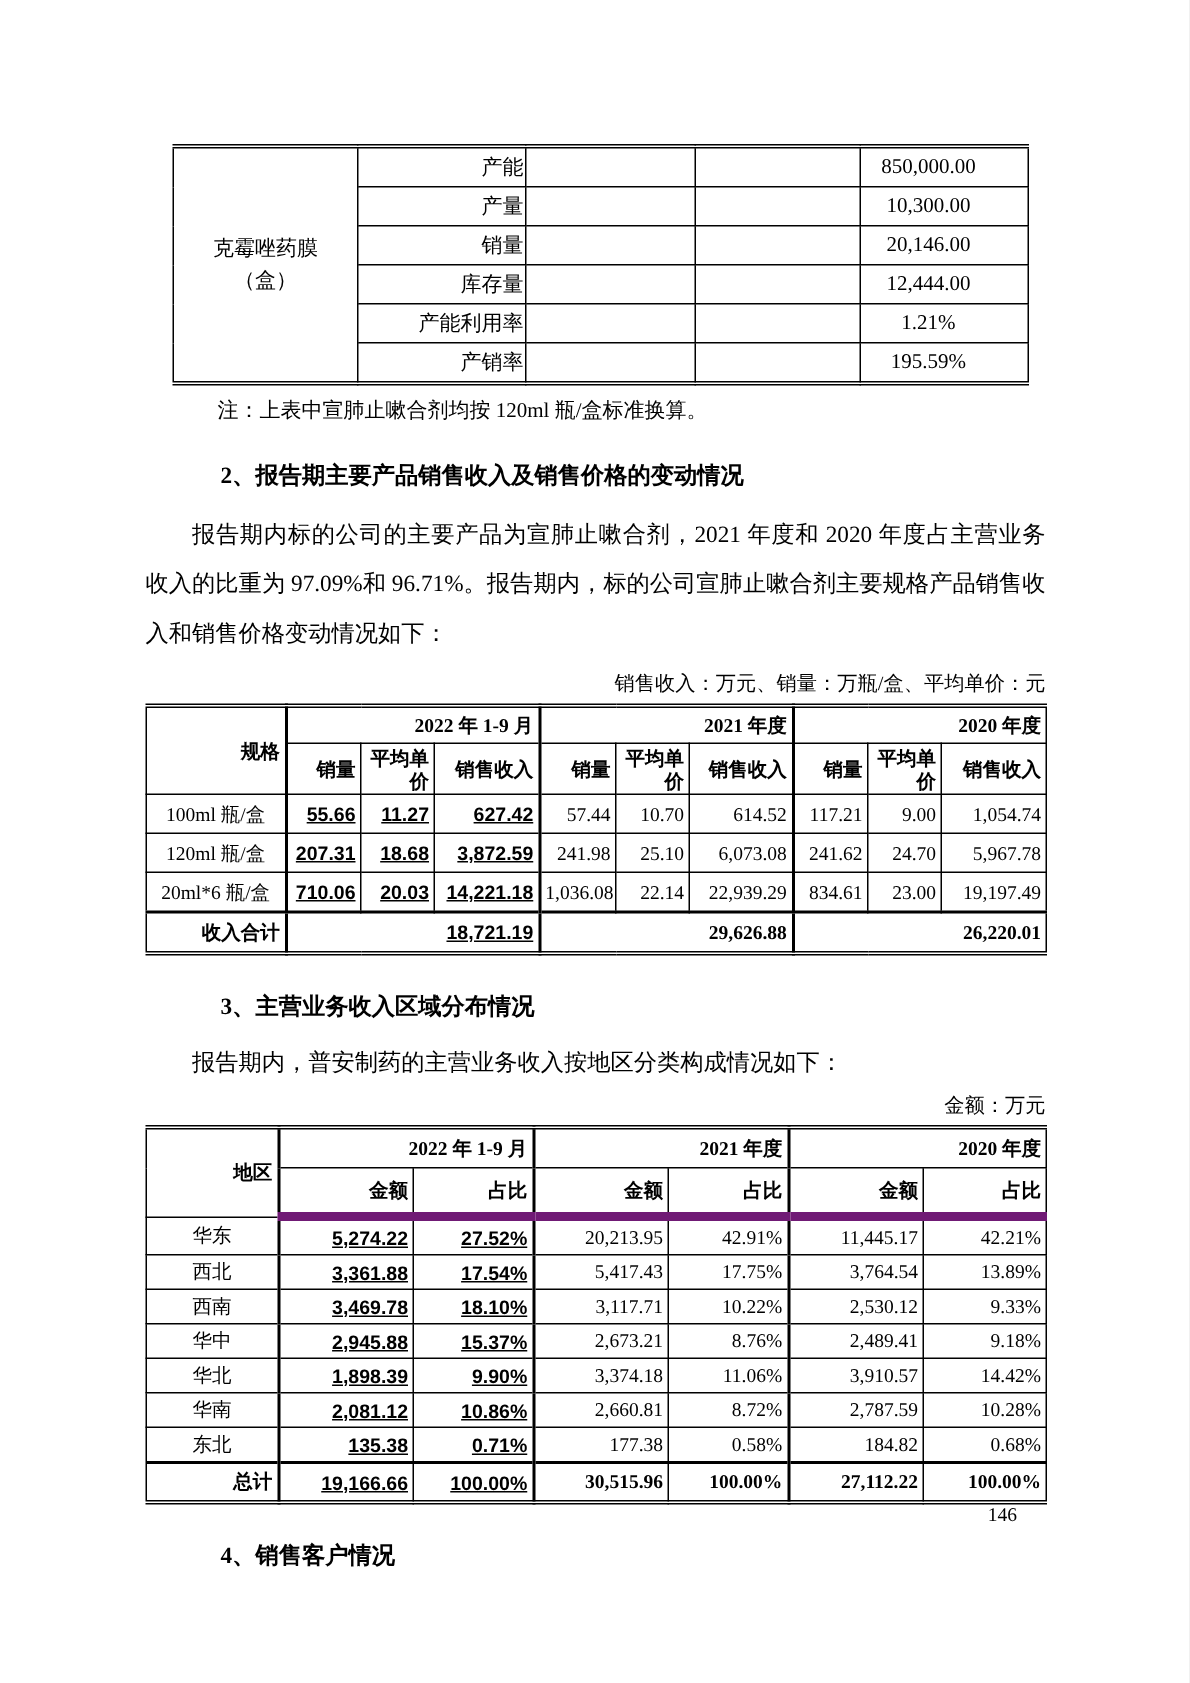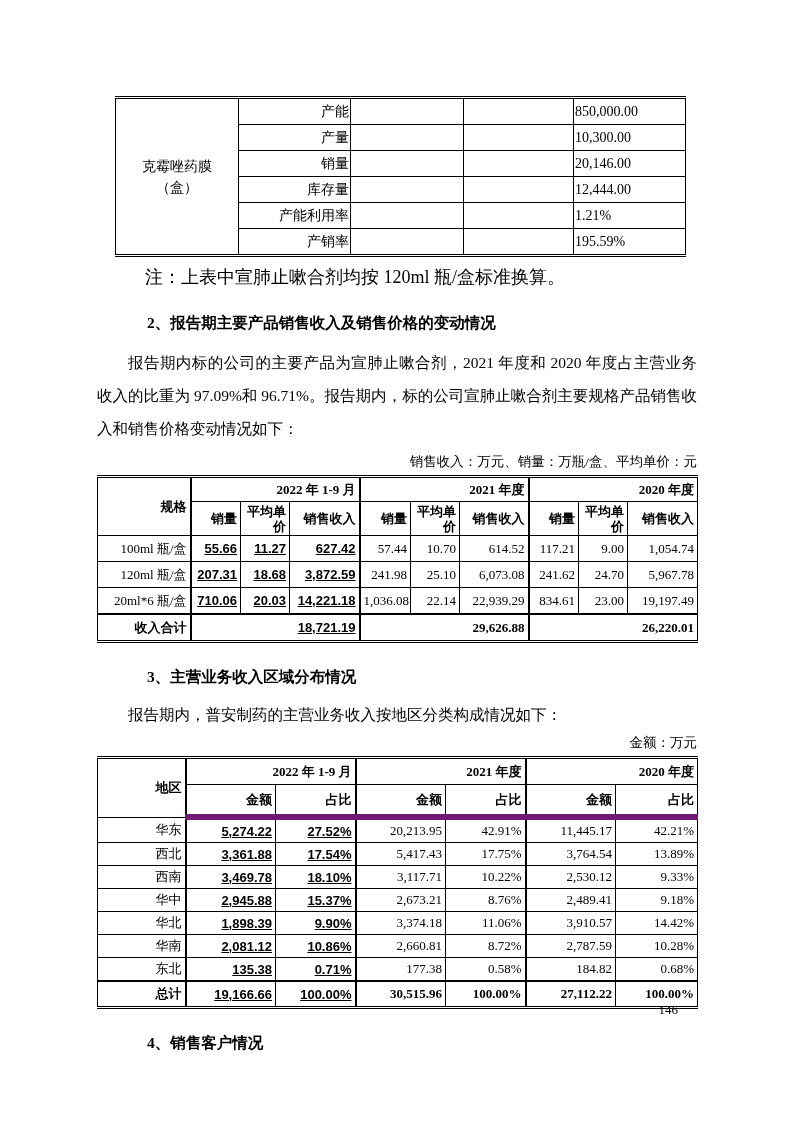--- a/index.html
+++ b/index.html
@@ -15,7 +15,7 @@
       border-top:3px double #000;border-bottom:3px double #000;}
   .t1 td{border:1px solid #000;height:23px;}
   .t1 .metric{text-align:right;}
-  .t1 .val{text-align:left;padding-right:22px;}
+  .t1 .val{text-align:center;padding-right:22px;}
   .t1 .prod{text-align:center;line-height:21px;}
 
   

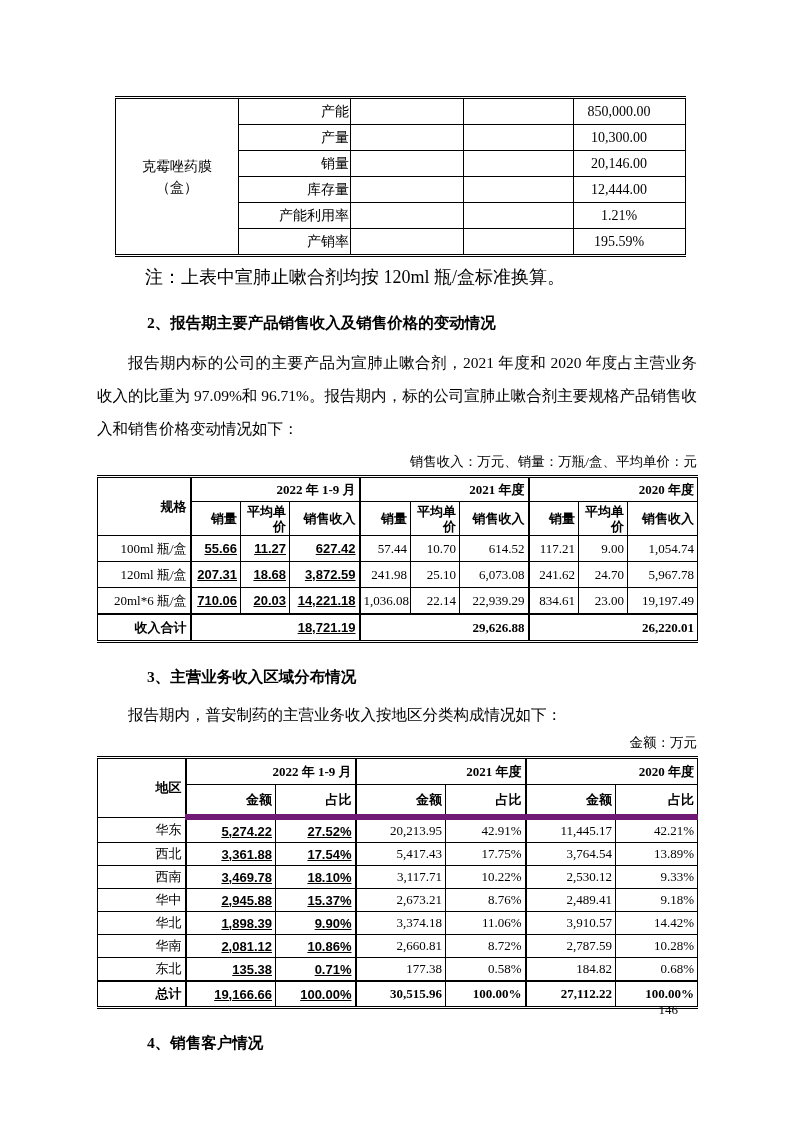--- a/index.html
+++ b/index.html
@@ -45,7 +45,7 @@
   .t3 tr.trow td{height:24px;border-top:2px solid #000;}
 
   
-  .note{margin:8px 0 0 48px;font-size:18px;}
+  .note{margin:8px 0 0 48px;font-size:14px;}
   .sec-h{margin:24px 0 0 50px;font-size:15.5px;font-weight:bold;}
   .para{margin-top:12px;font-size:15.5px;line-height:33px;text-align:justify;text-indent:2em;}
   .para2{margin-top:16px;font-size:15.5px;line-height:22px;text-indent:2em;}

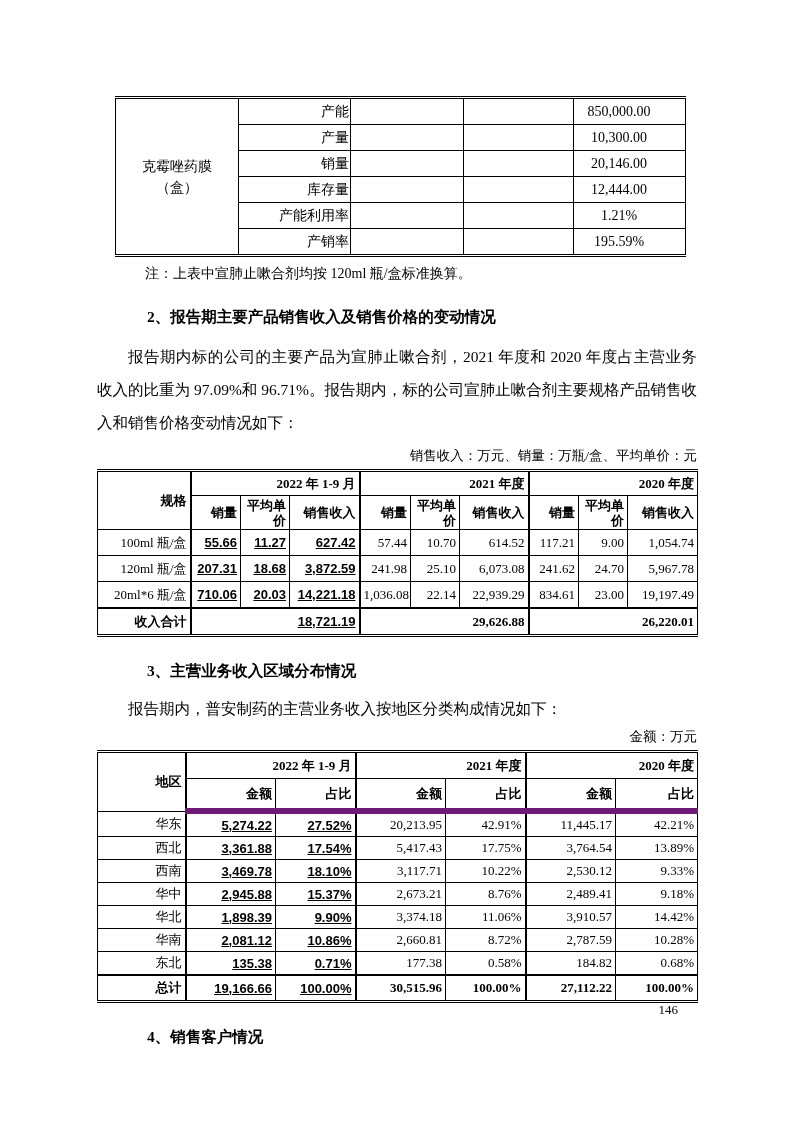--- a/index.html
+++ b/index.html
@@ -20,7 +20,7 @@
 
   
   .hdr{font-weight:bold;text-align:right;font-family:Liberation Serif, serif;}
-  .ctr{text-align:right;}
+  .ctr{text-align:center;}
   .num{text-align:right;padding-right:6px;}
   .b22{font-weight:bold;font-family:"Liberation Sans","DejaVu Sans",sans-serif;padding-right:3px;text-decoration:underline;}
   .bser{font-weight:bold;}

